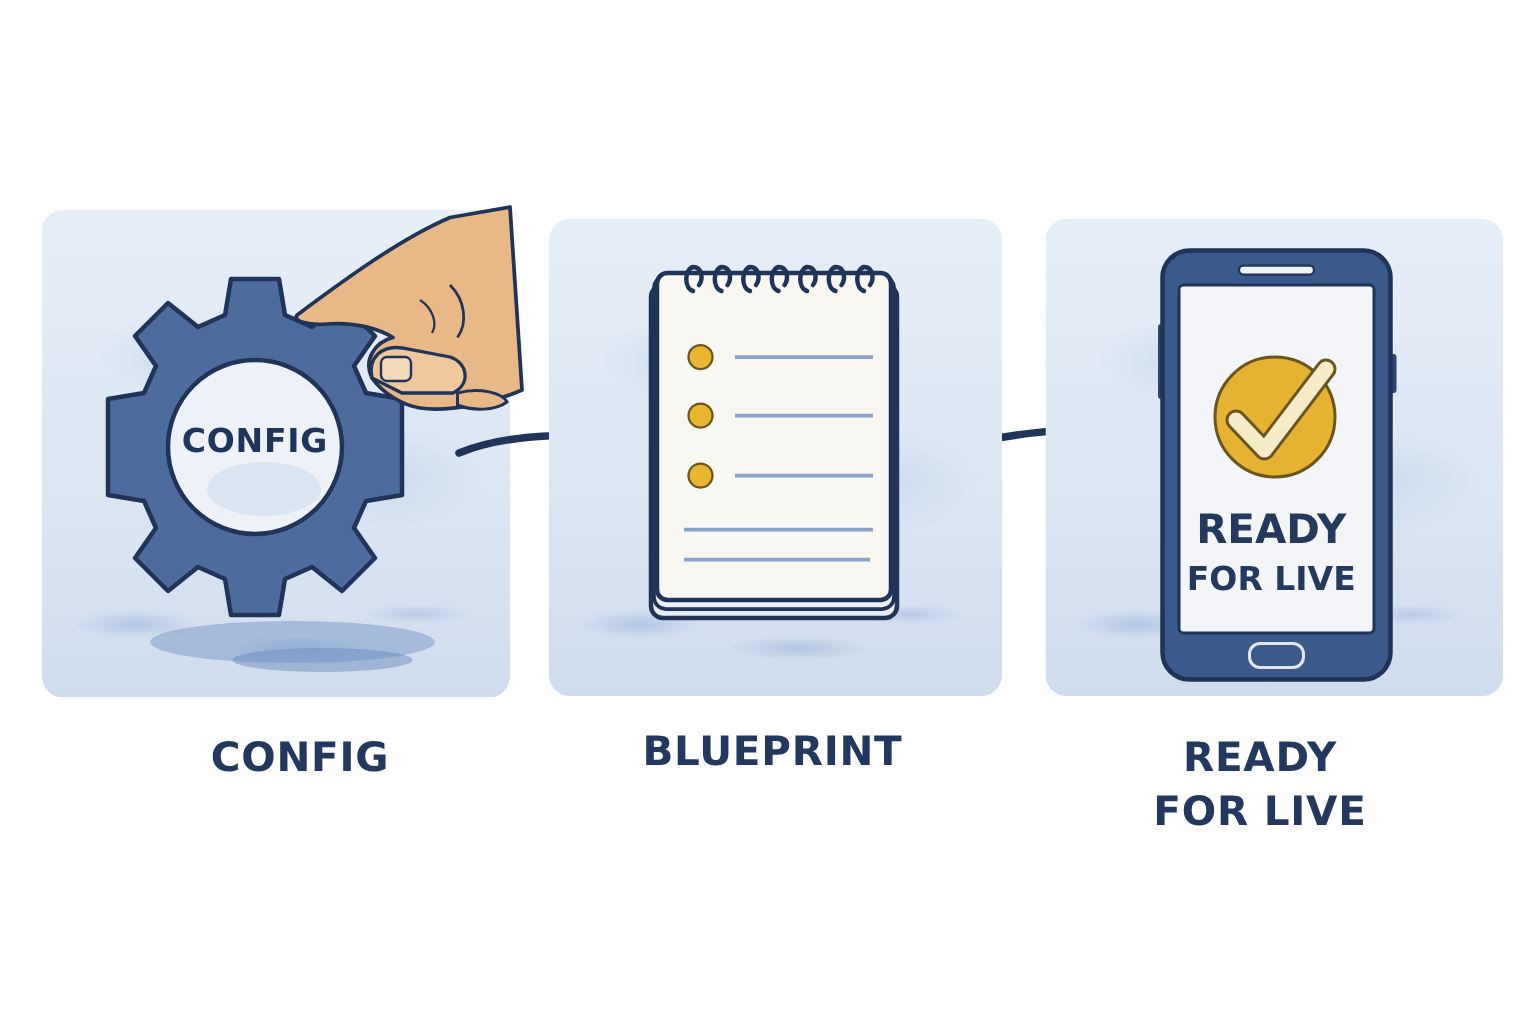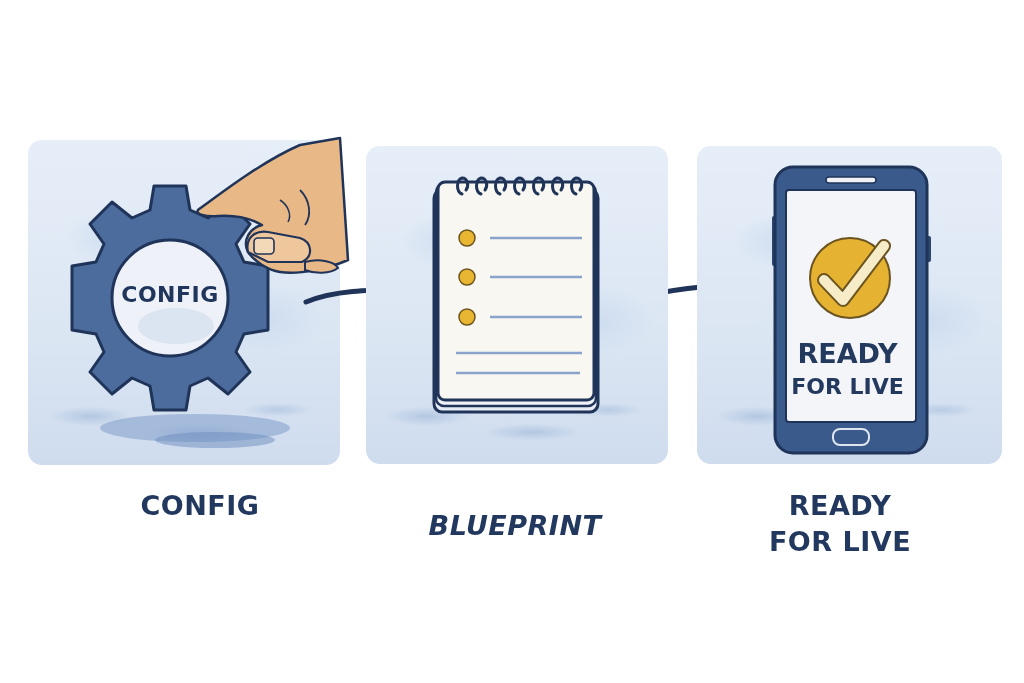--- a/index.html
+++ b/index.html
@@ -31,7 +31,7 @@
     font-family:"DejaVu Sans", sans-serif;
   }
   #cap-config { left:100px; width:200px; top:488px; }
-  #cap-blueprint { left:395px; width:240px; top:508px;font-style:italic; }
+  #cap-blueprint { left:395px; width:240px; top:484px; }
   #cap-ready { left:740px; width:200px; top:488px; }
   .gear-label {
     position:absolute; left:105px; top:282px; width:130px; text-align:center;

